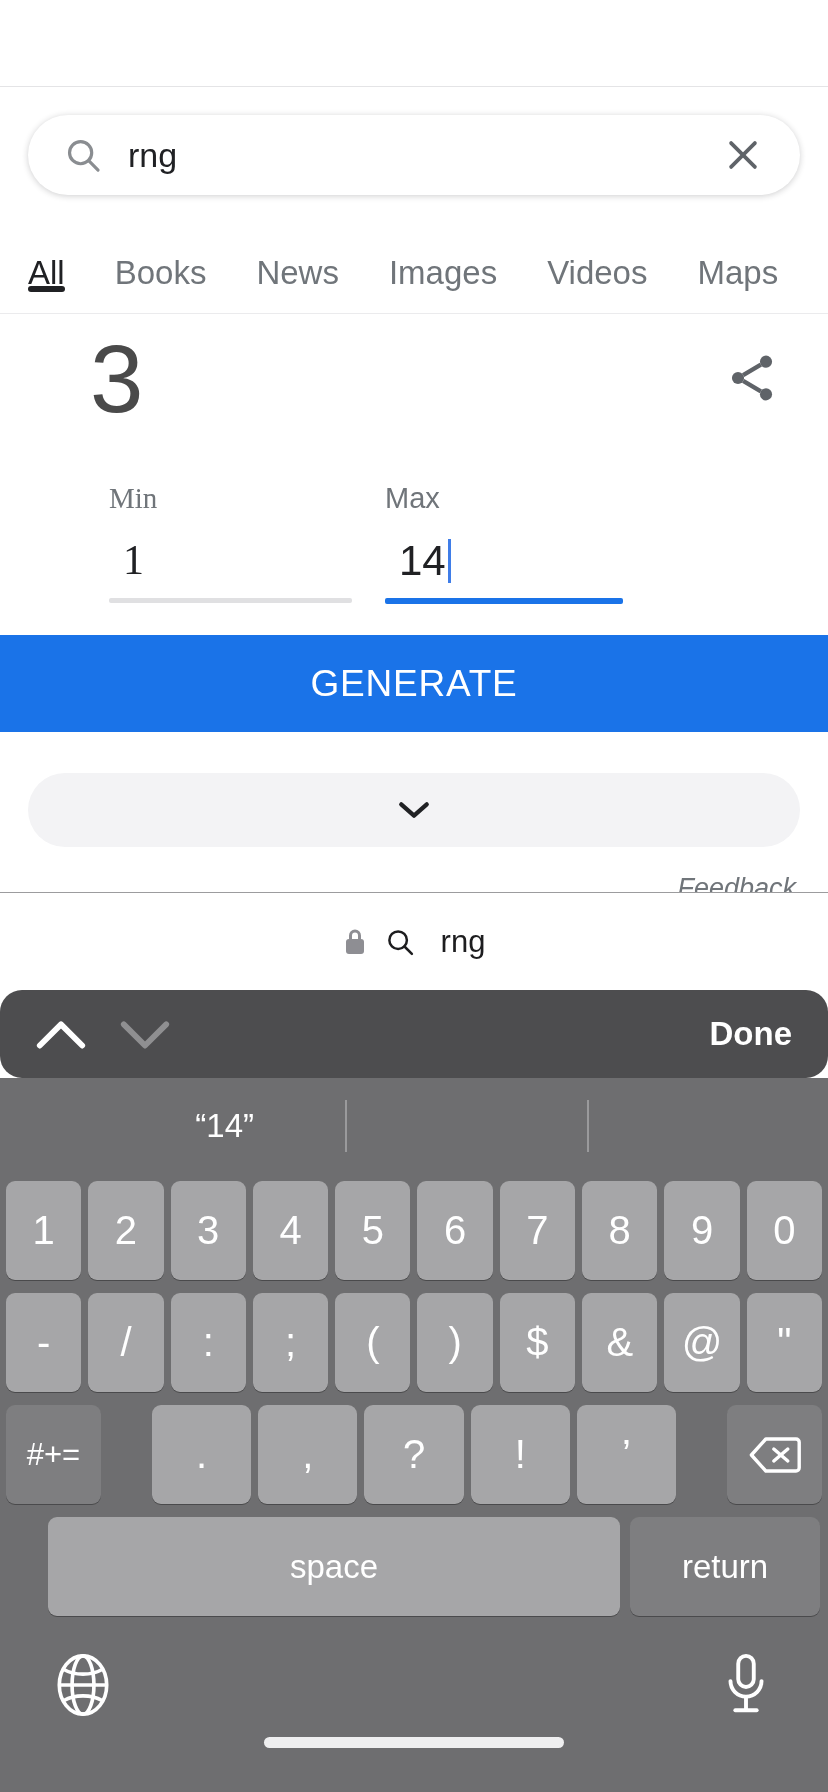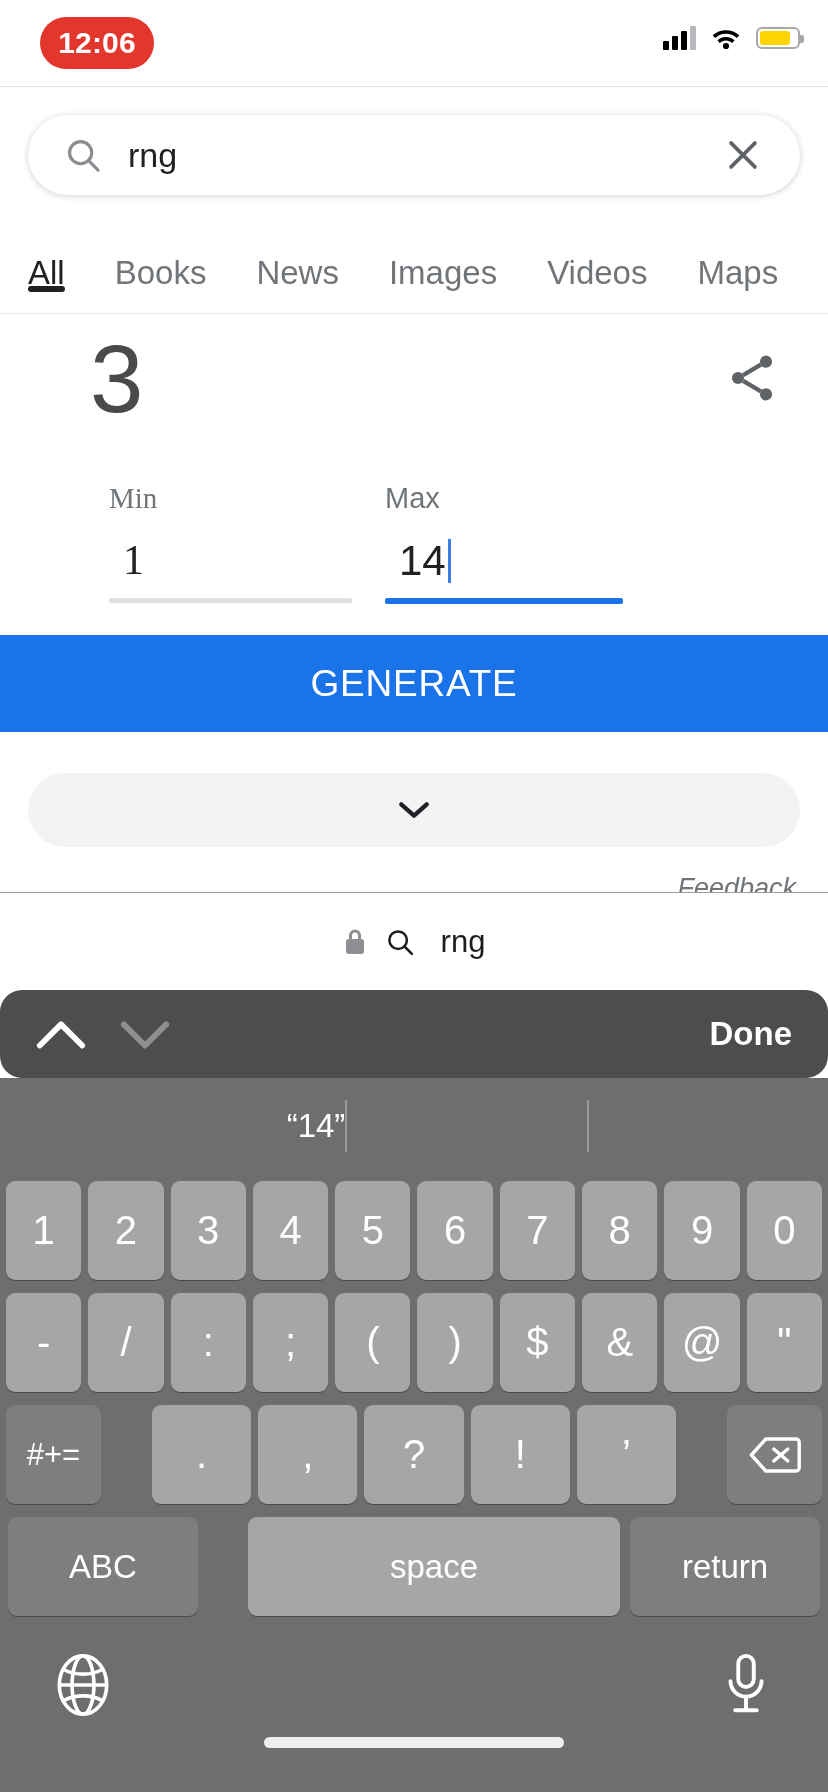--- a/index.html
+++ b/index.html
@@ -212,27 +212,6 @@
 
 <div class="screen">
 
-  <div class="status-bar">
-    <div class="rec-pill">
-      <span>12:06</span>
-    </div>
-    <div class="status-right">
-      <div class="cell-bars">
-        <i></i>
-          <i></i>
-          <i></i>
-          <i></i>
-      </div>
-      <svg class="wifi-ico" viewBox="0 0 32 24">
-        <path d="M16 4.2c5.1 0 9.8 1.9 13.3 5.1l-2.4 2.6C23.9 9.2 20.1 7.7 16 7.7s-7.9 1.5-10.9 4.2L2.7 9.3C6.2 6.1 10.9 4.2 16 4.2z" fill="#000"></path>
-        <path d="M16 11c3.3 0 6.3 1.2 8.6 3.3l-2.4 2.6C20.6 15.4 18.4 14.5 16 14.5s-4.6.9-6.2 2.4l-2.4-2.6C9.7 12.2 12.7 11 16 11z" fill="#000"></path>
-        <circle cx="16" cy="20" r="3.1" fill="#000"></circle>
-      </svg>
-      <div class="battery">
-          <i style="width:82%"></i>
-        </div>
-    </div>
-  </div>
 
   <div class="search-header">
     <div class="search-pill">

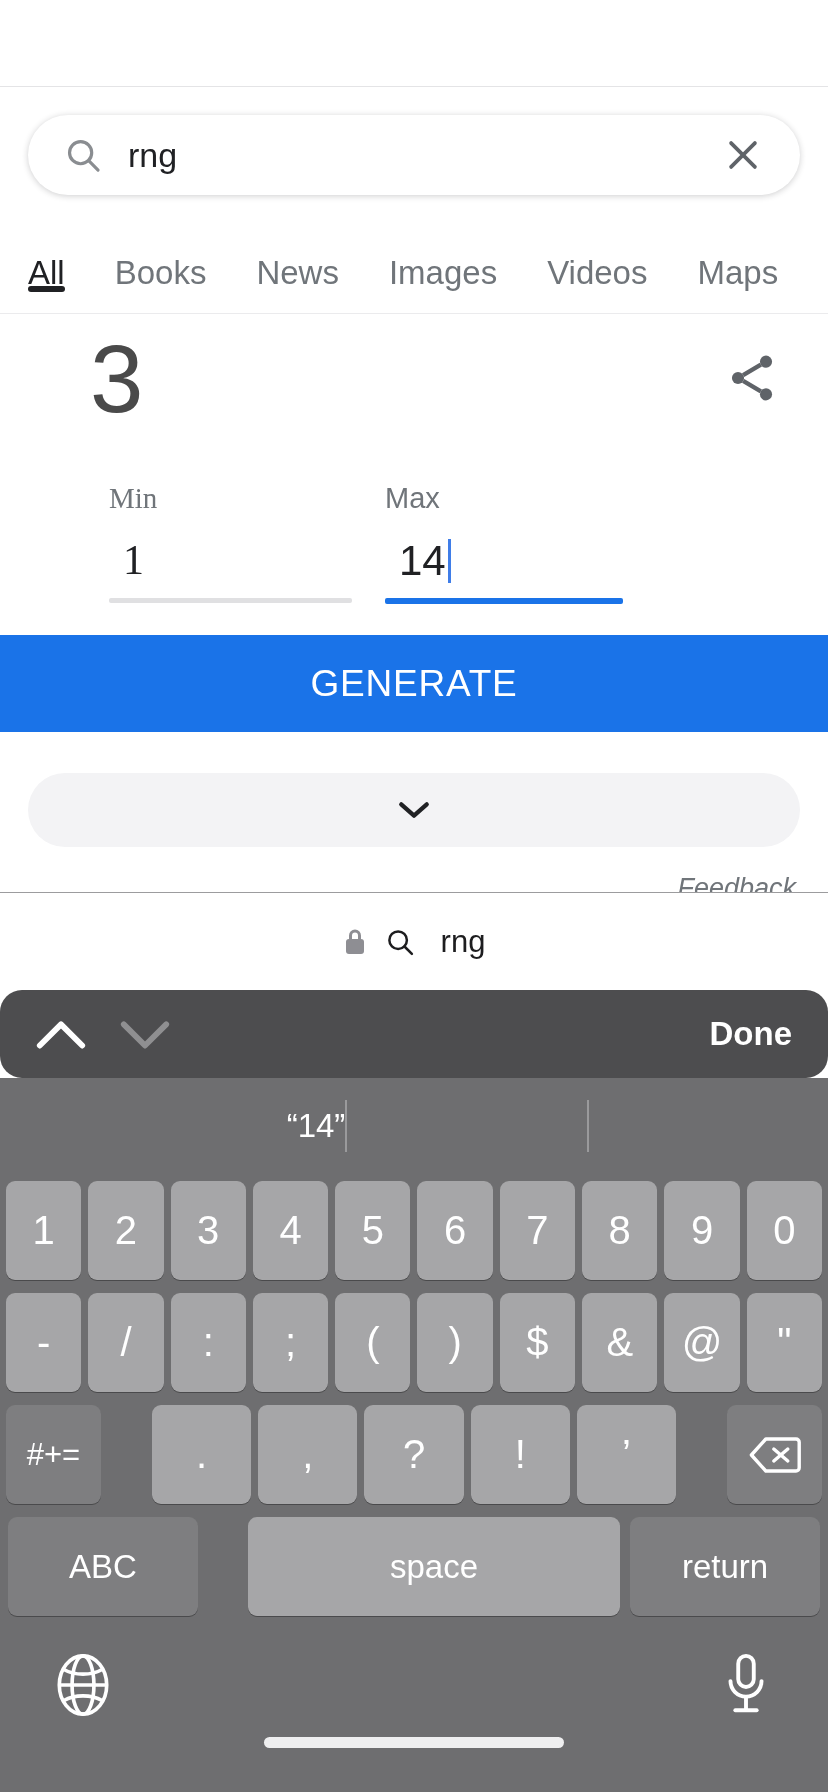--- a/index.html
+++ b/index.html
@@ -172,7 +172,7 @@
     content:""; position:absolute; left:0; top:22px;
     width:2px; height:52px; background:#9a9a9c;
   }
-  .pred-cell:first-child { justify-content:flex-end; padding-left:104px; }
+  .pred-cell:first-child { justify-content:center; padding-left:104px; }
   .pred-text { color:#ffffff; font-size:33px; }
 
   .krow { display:flex; align-items:center; width:828px; height:99px; margin-bottom:13px; }

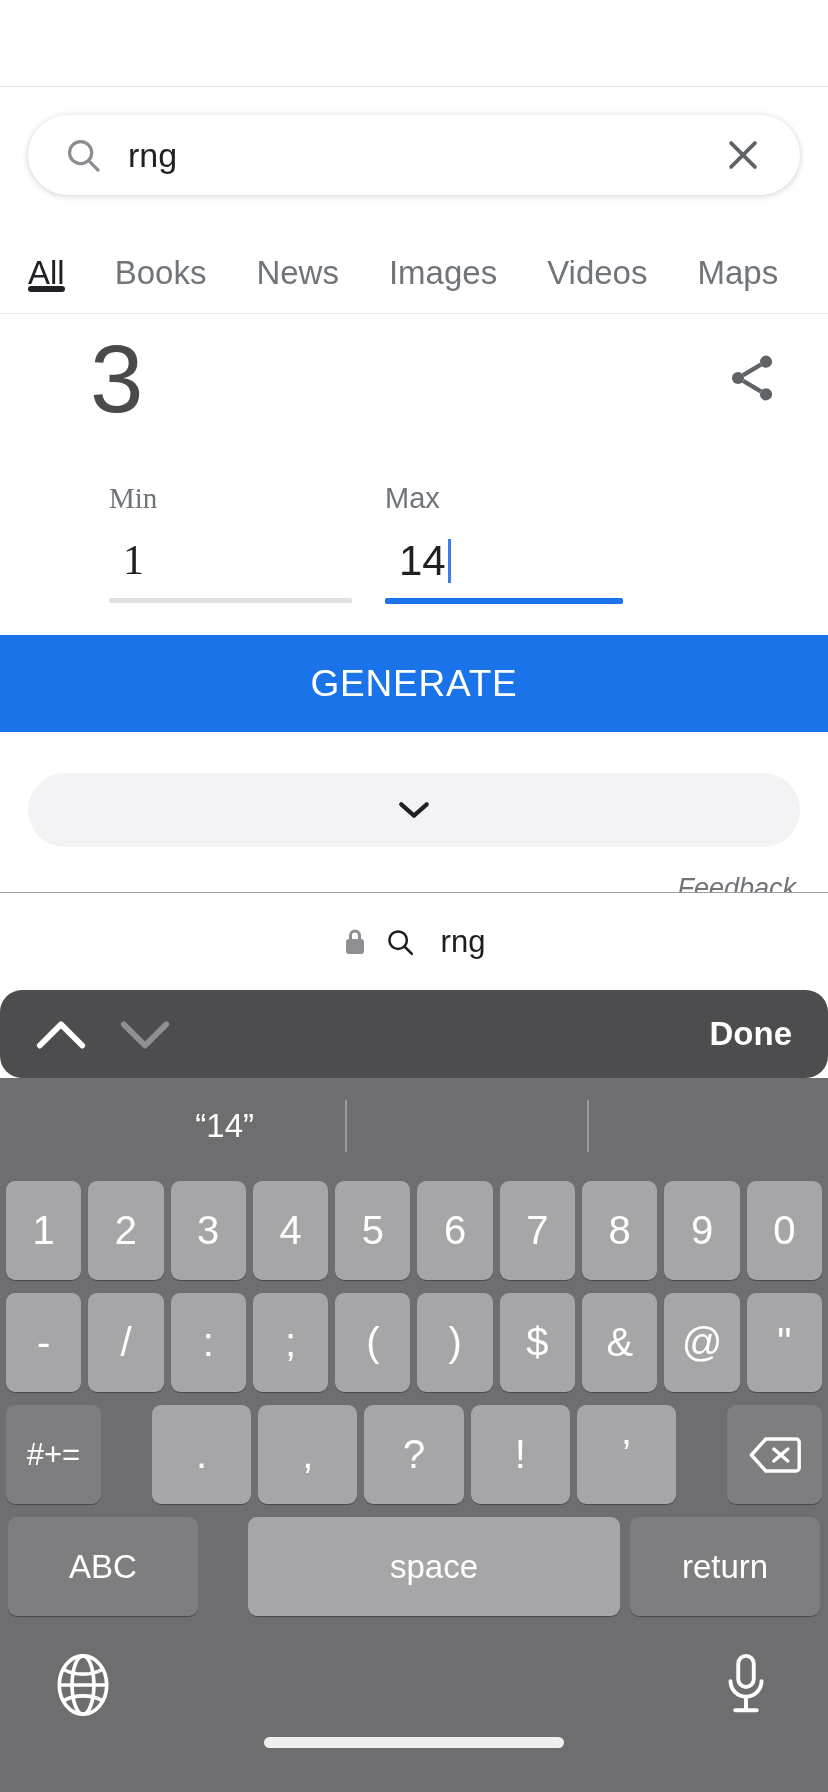--- a/index.html
+++ b/index.html
@@ -355,7 +355,6 @@
     </div>
 
     <div class="krow r4">
-      <div class="key dark abc">ABC</div>
       <div class="key space">space</div>
       <div class="key dark return">return</div>
     </div>

